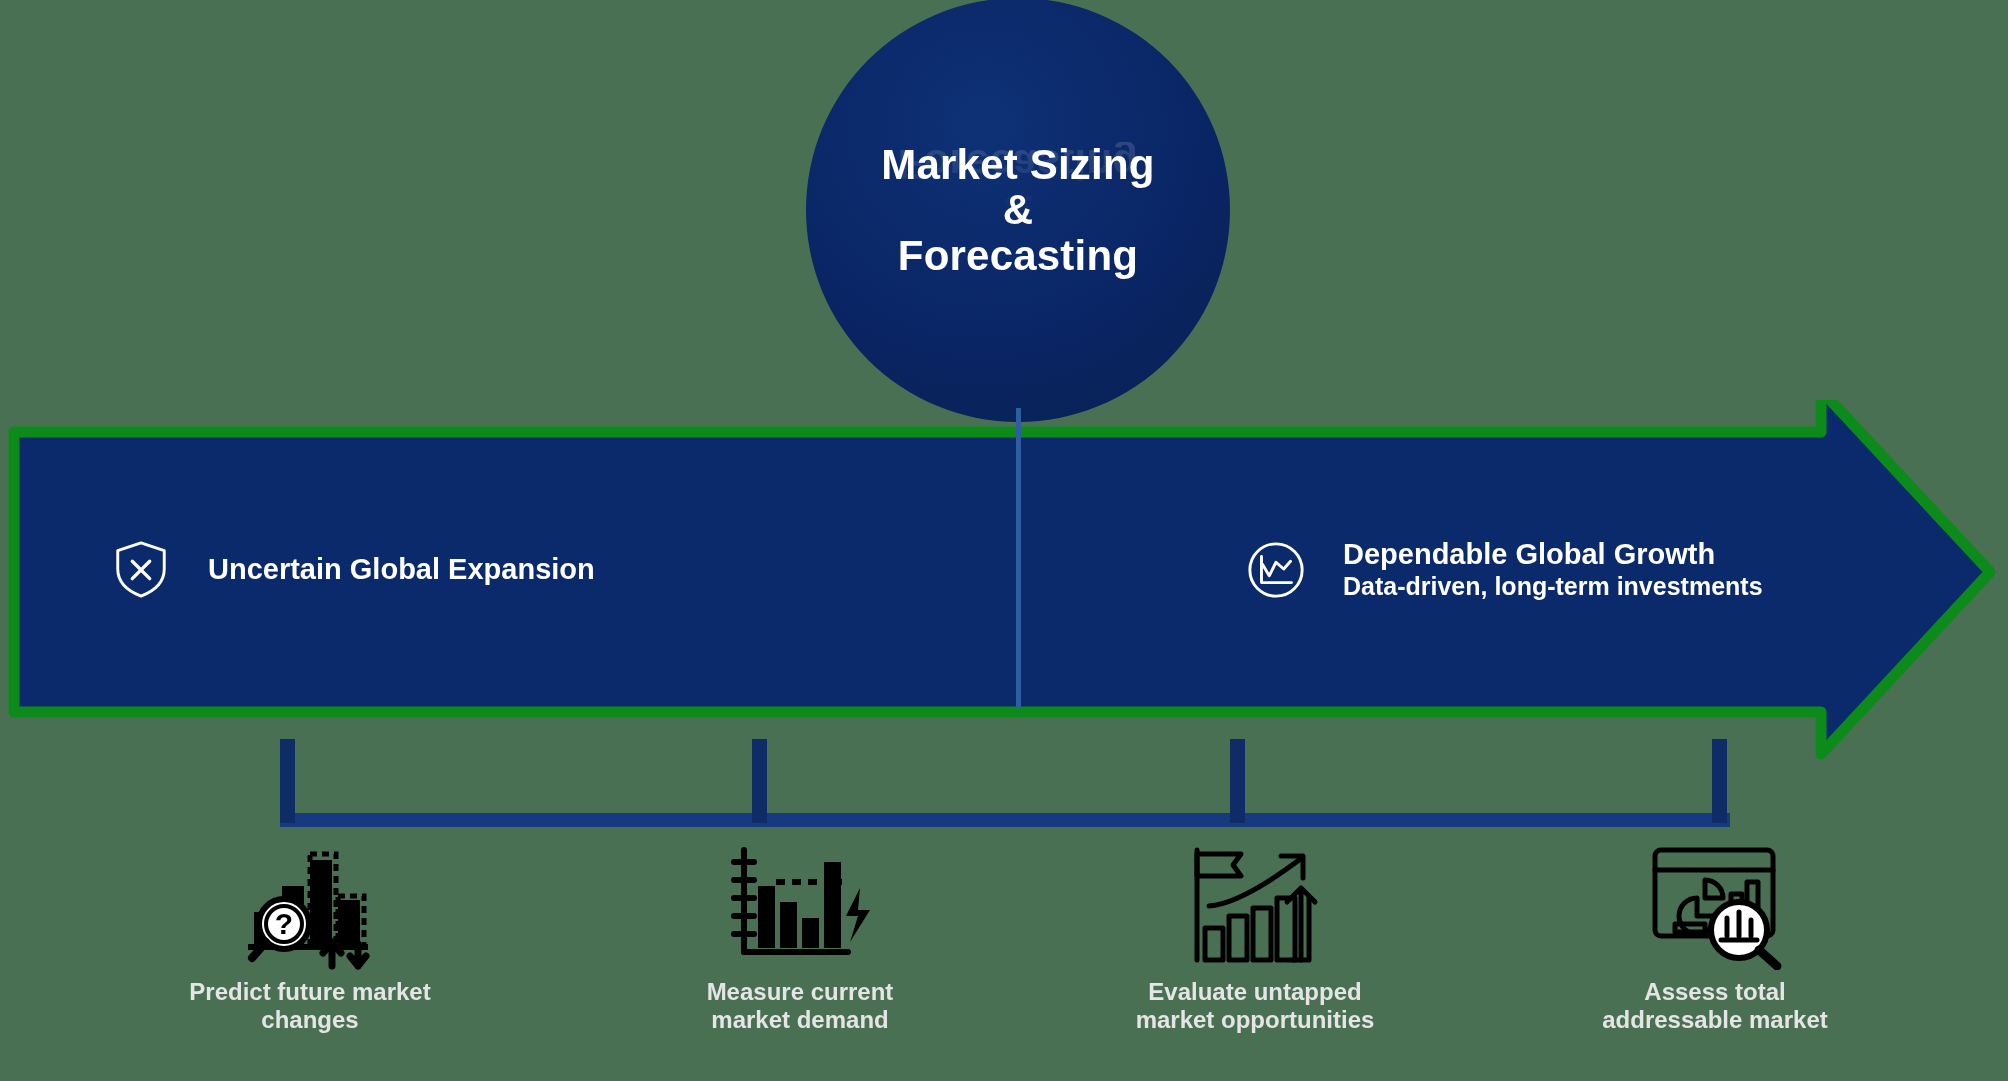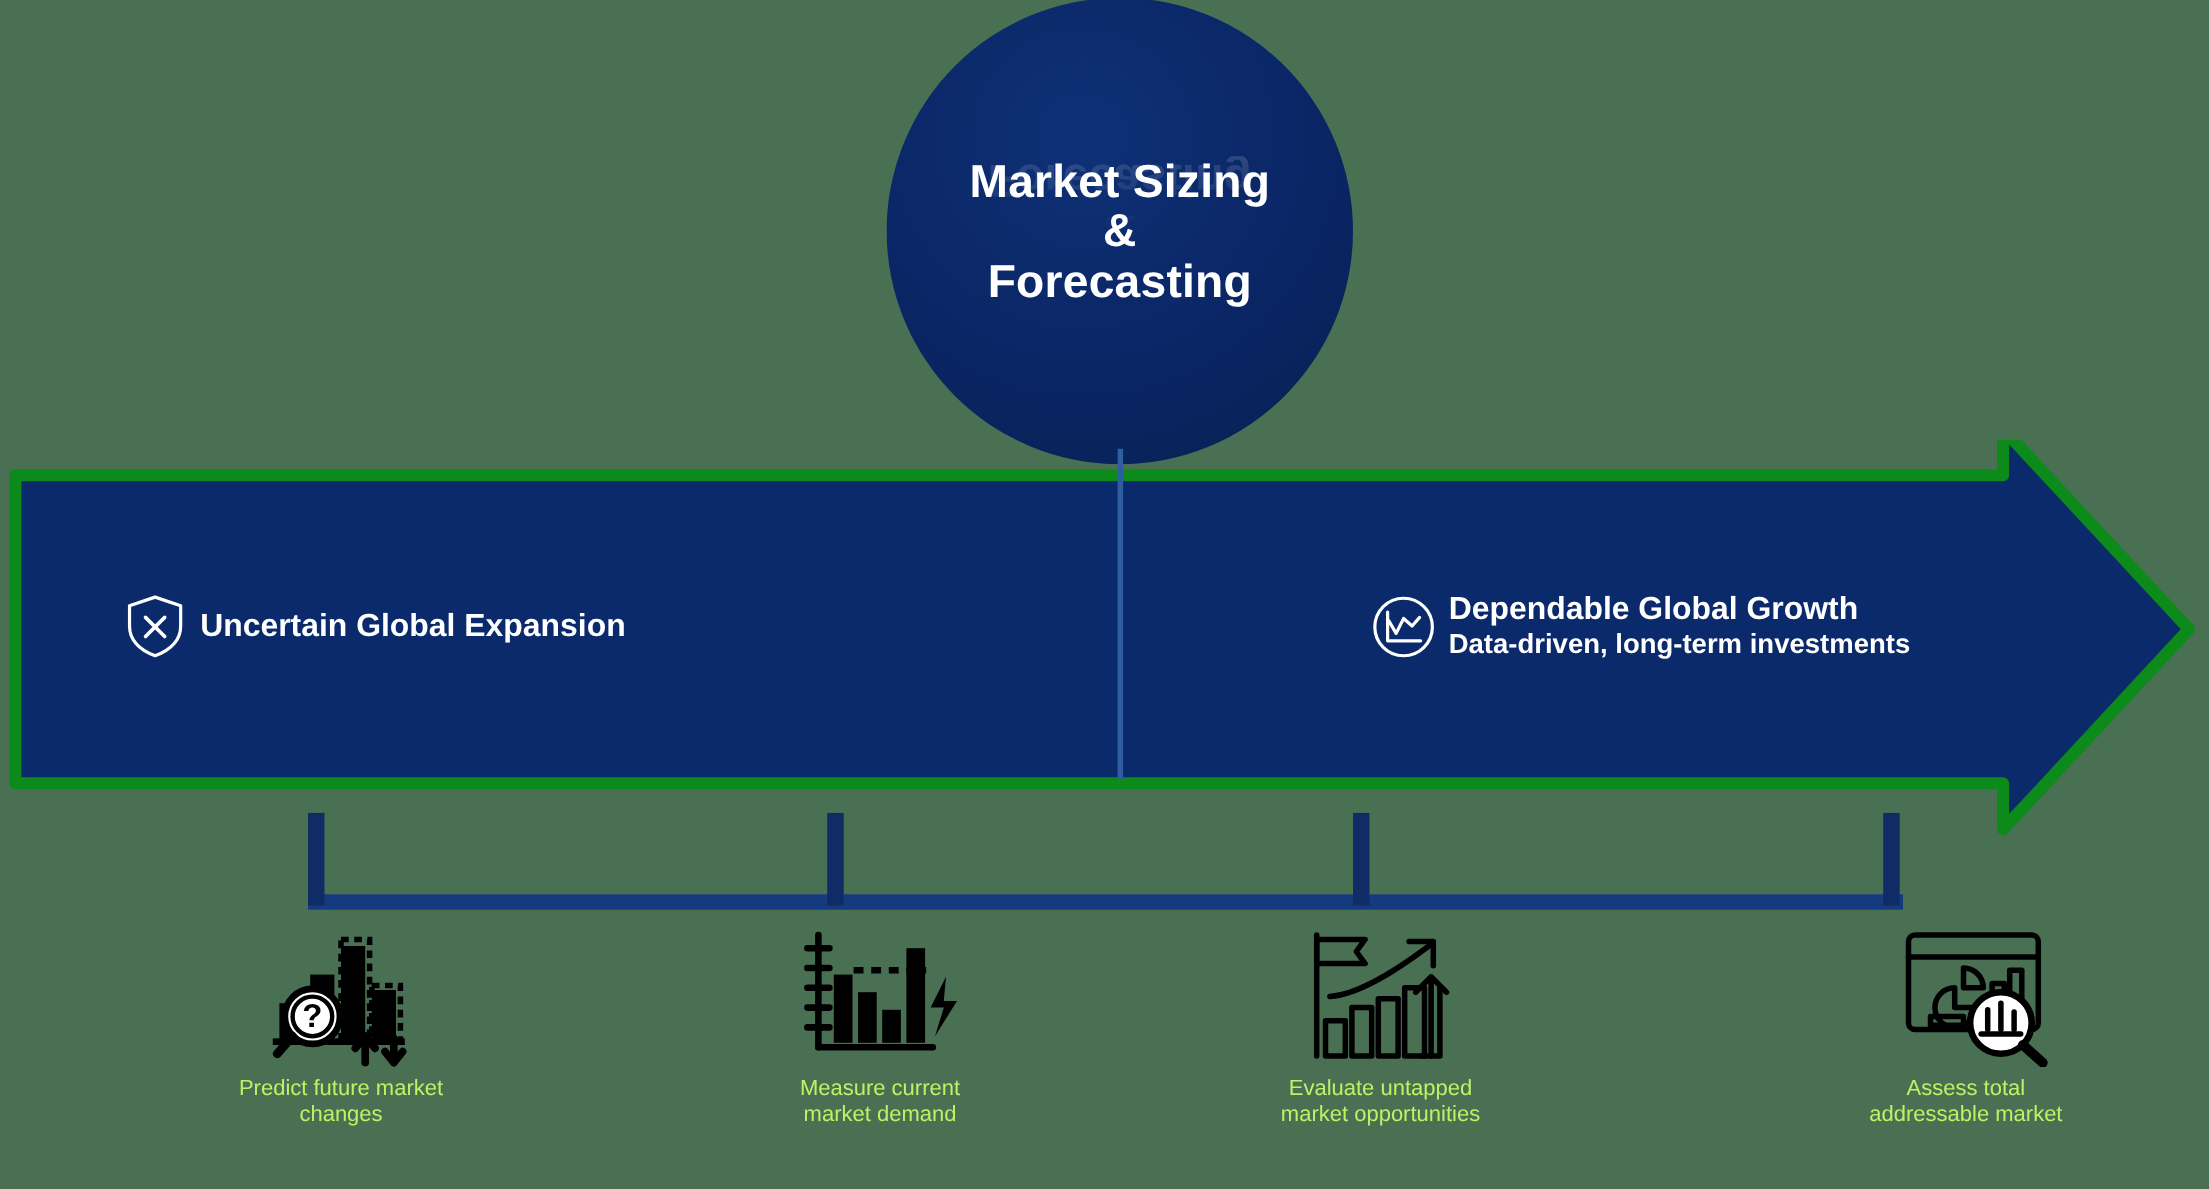--- a/index.html
+++ b/index.html
@@ -91,7 +91,7 @@
     position: absolute;
     display: flex;
     align-items: center;
-    gap: 10px;
+    gap: 36px;
     z-index: 8;
   }
   #label-left  { left: 110px; top: 538px; }

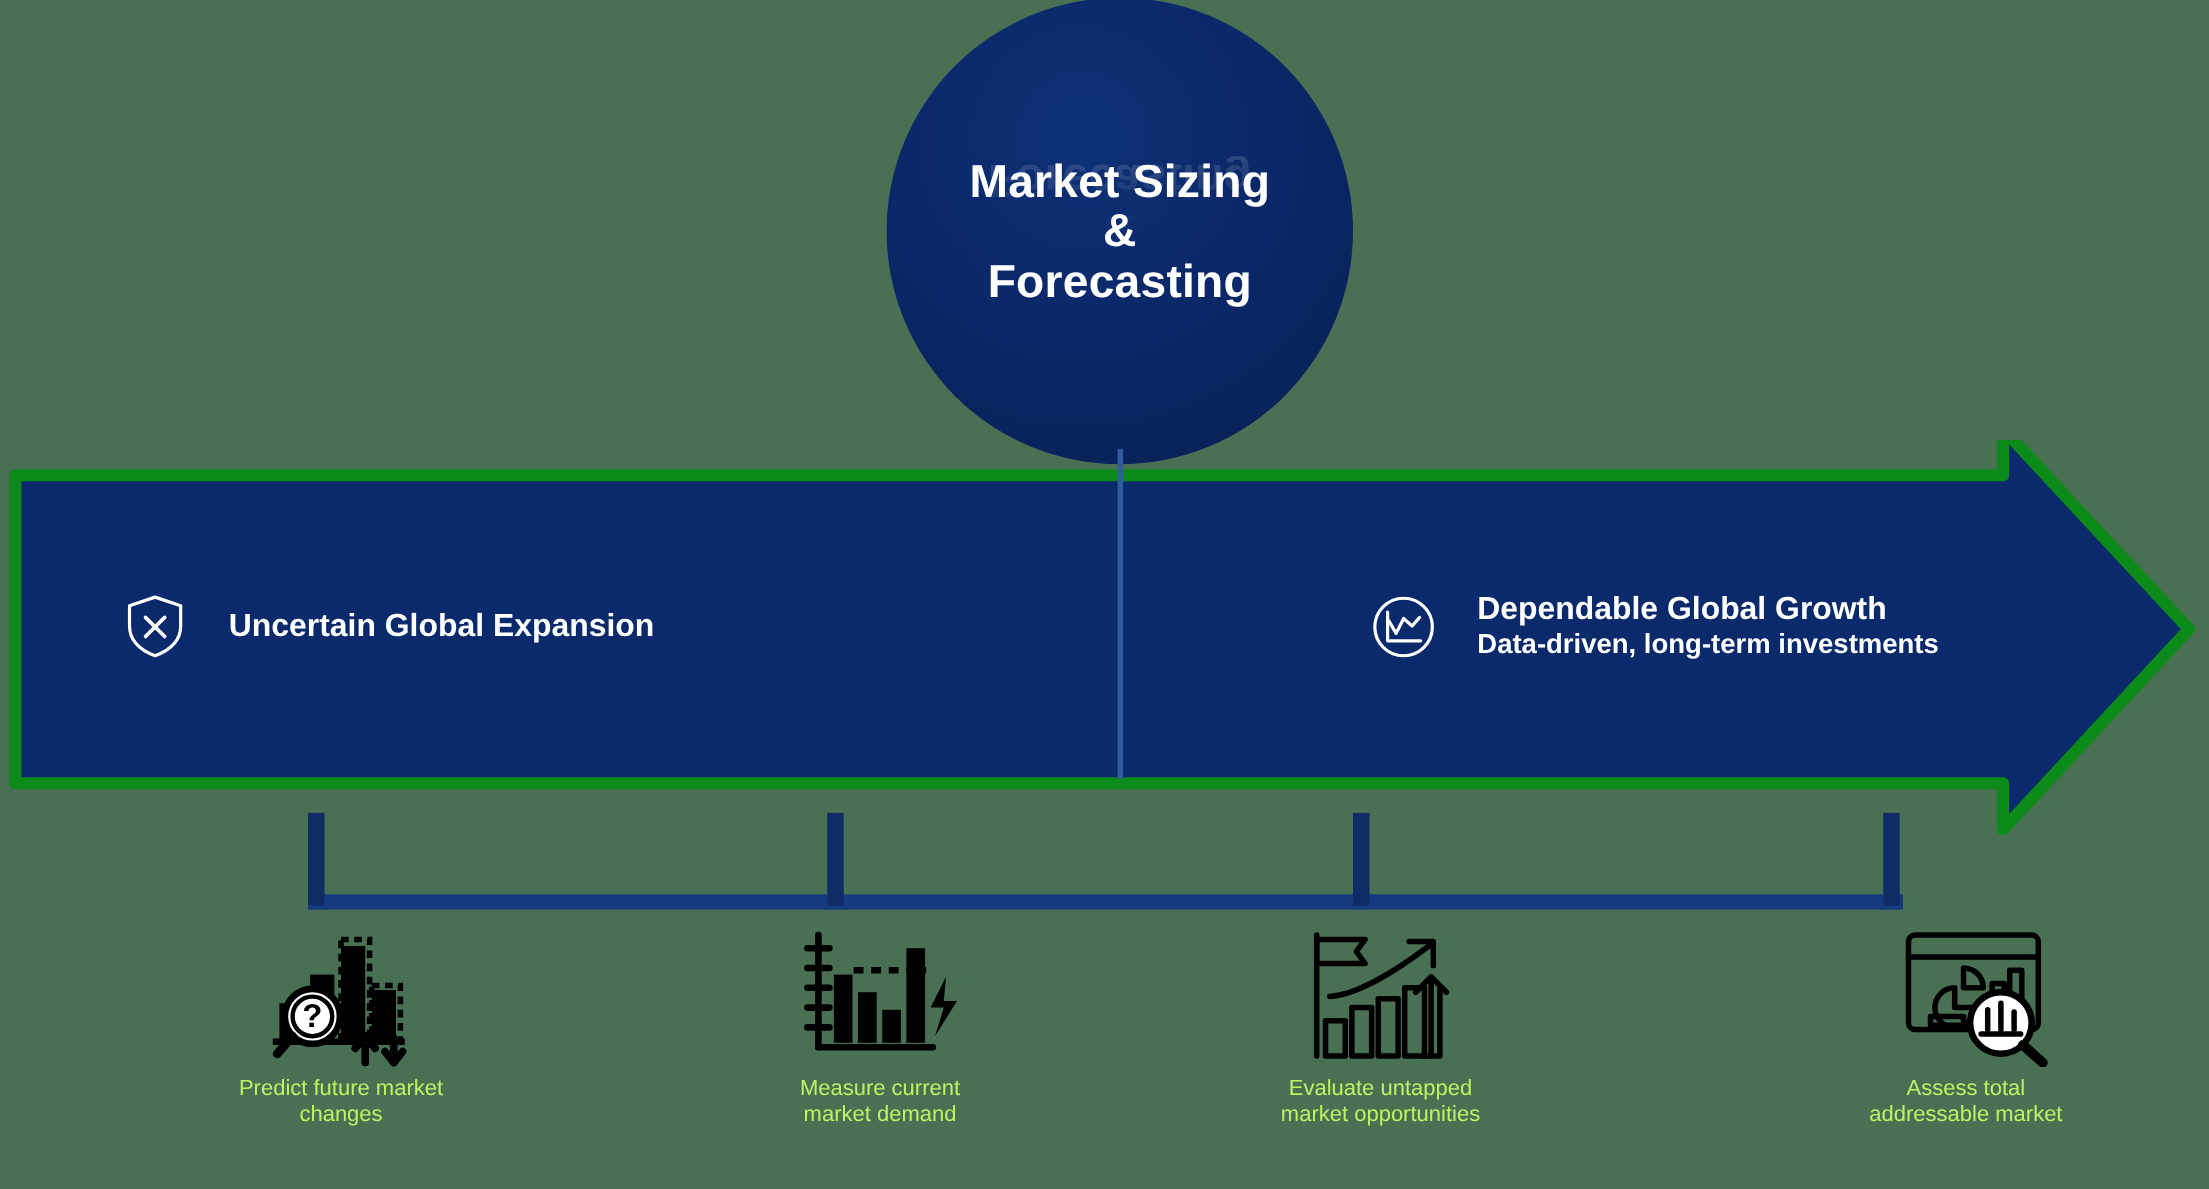--- a/index.html
+++ b/index.html
@@ -146,9 +146,9 @@
   }
   .step-caption {
     margin-top: 8px;
-    color: #bef264;
-    font-size: 20px;
-    font-weight: normal;
+    color: #e5e5e5;
+    font-size: 24px;
+    font-weight: bold;
     line-height: 1.18;
     text-align: center;
     white-space: pre-line;

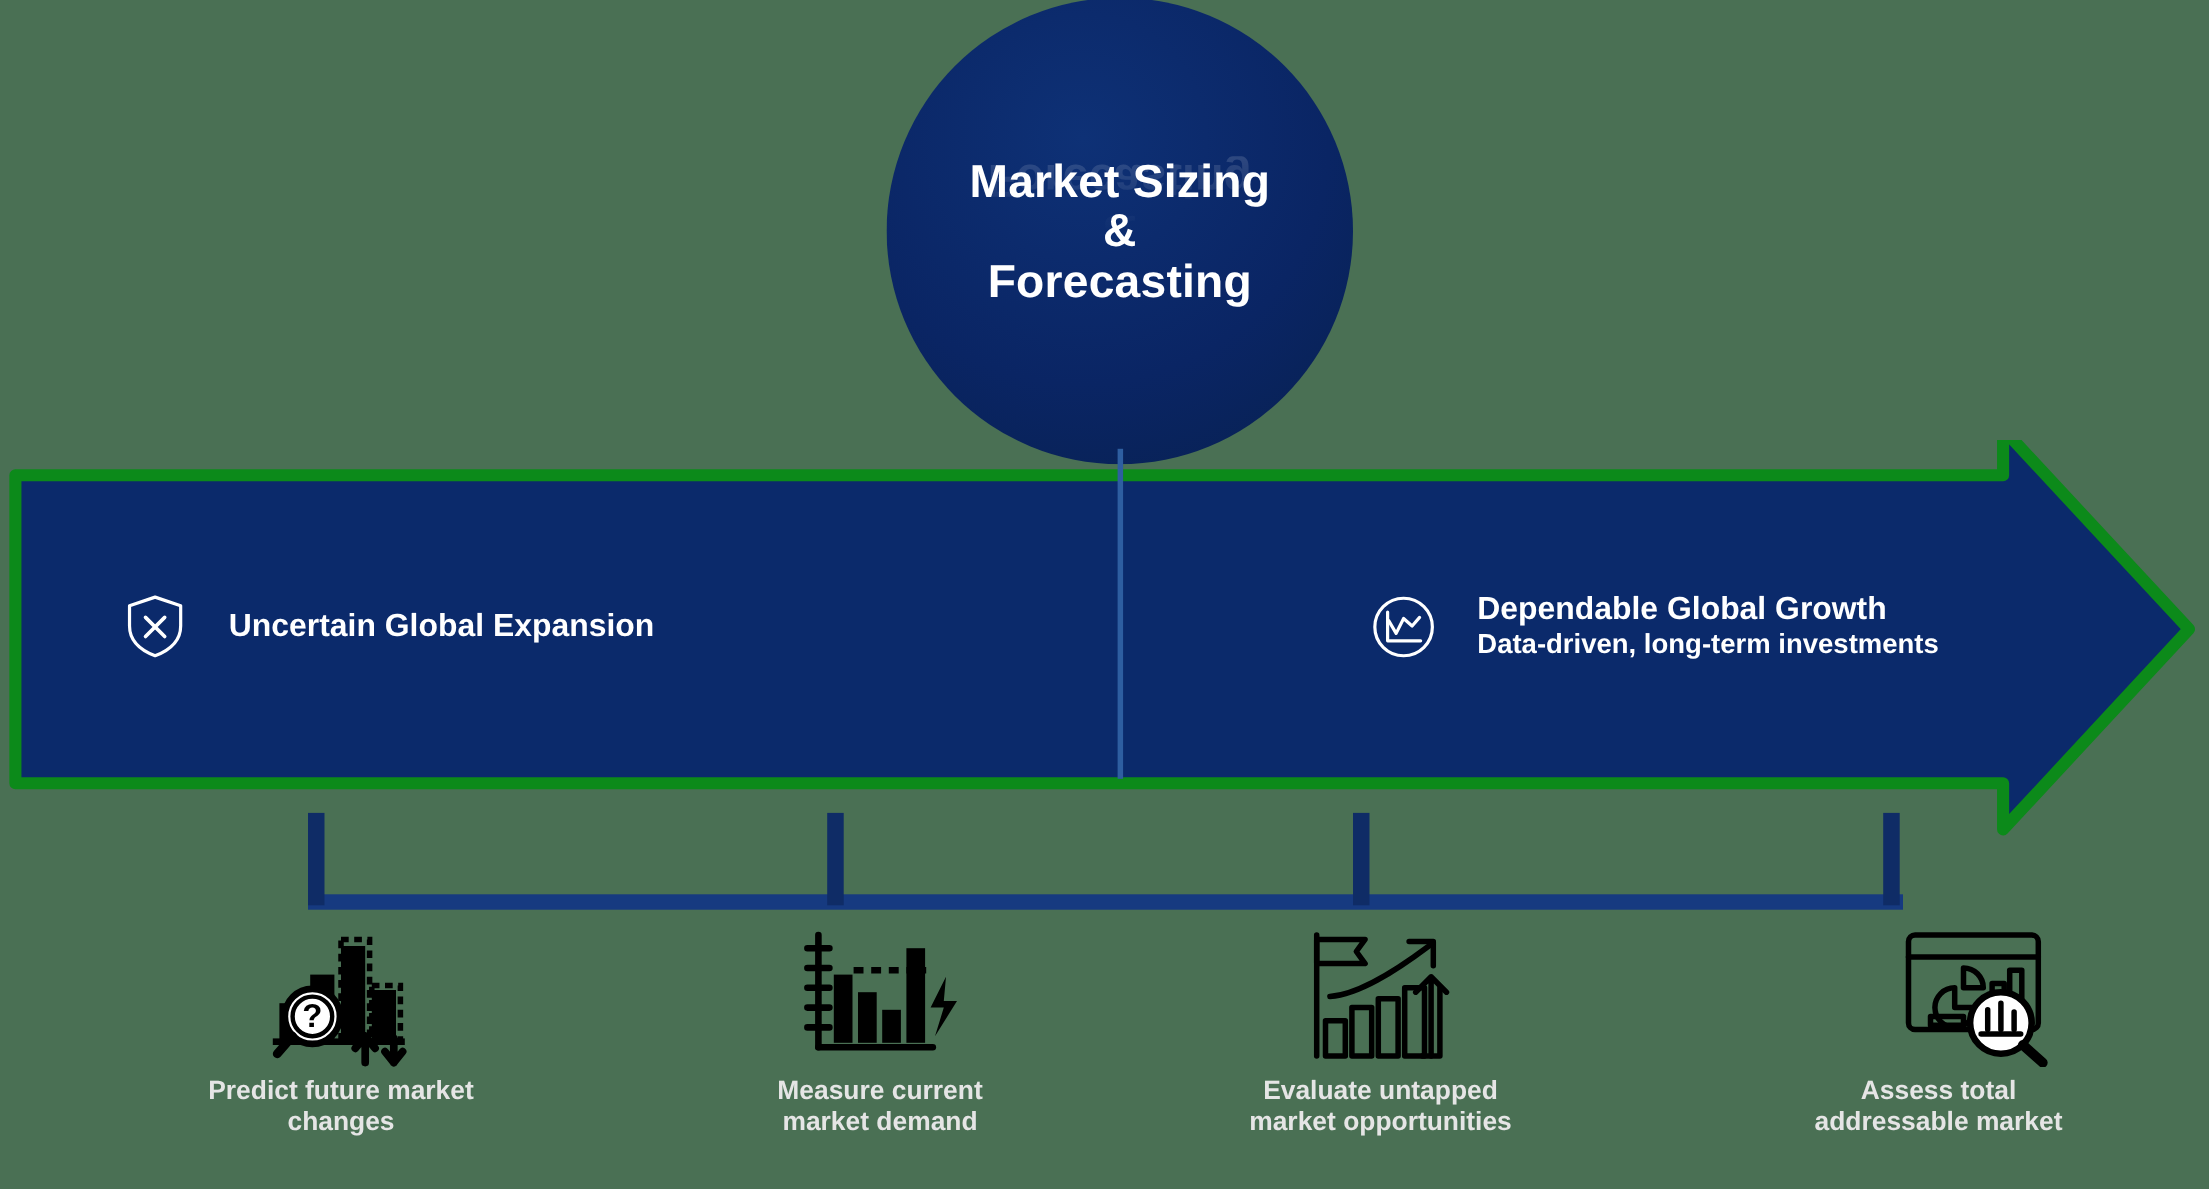--- a/index.html
+++ b/index.html
@@ -156,7 +156,7 @@
   #step-1 { left: 150px; }
   #step-2 { left: 640px; }
   #step-3 { left: 1095px; }
-  #step-4 { left: 1555px; align-items: flex-end; }
+  #step-4 { left: 1555px; }
 </style>
 </head>
 <body>

